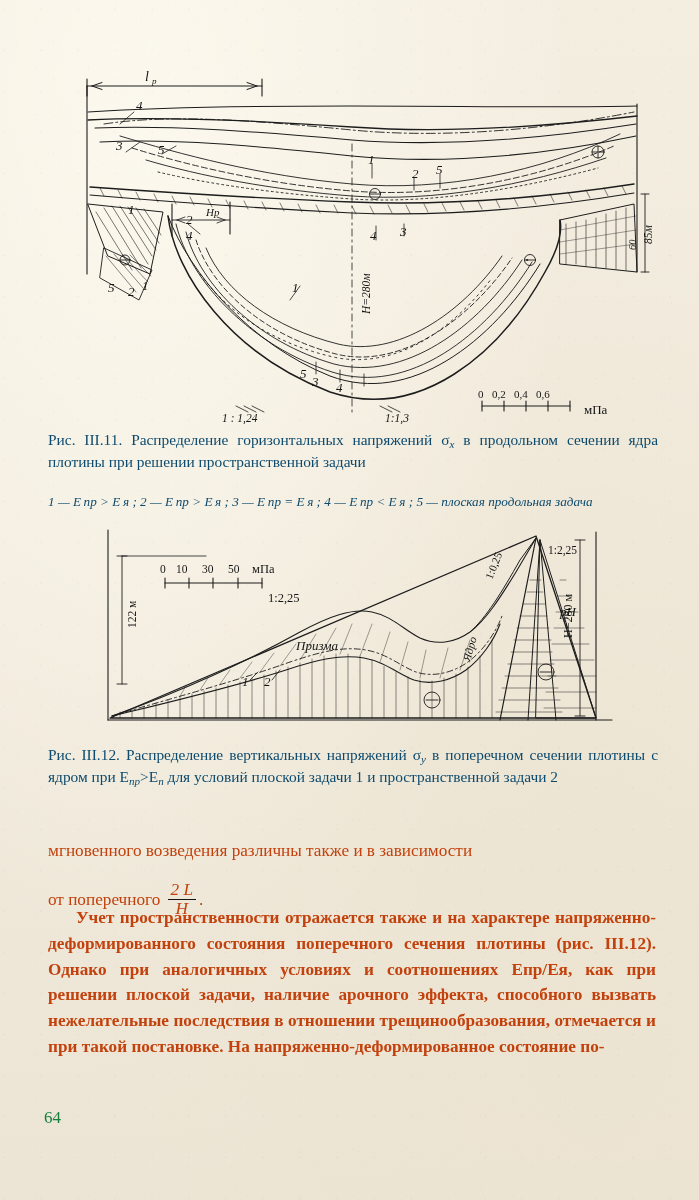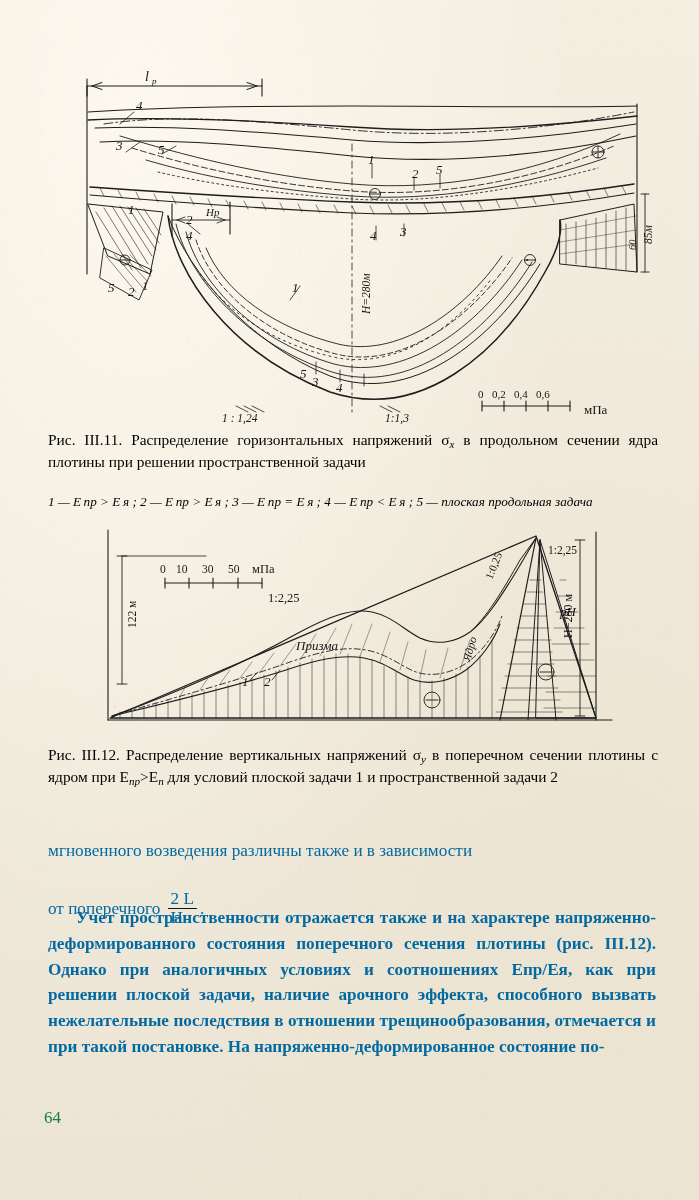--- a/index.html
+++ b/index.html
@@ -54,7 +54,7 @@
     font-size: 15.4px;
     line-height: 1.34;
     text-align: justify;
-    color: #000000;
+    color: #0c4a6e;
   }
   .cap-sub {
     font-size: 13.2px;

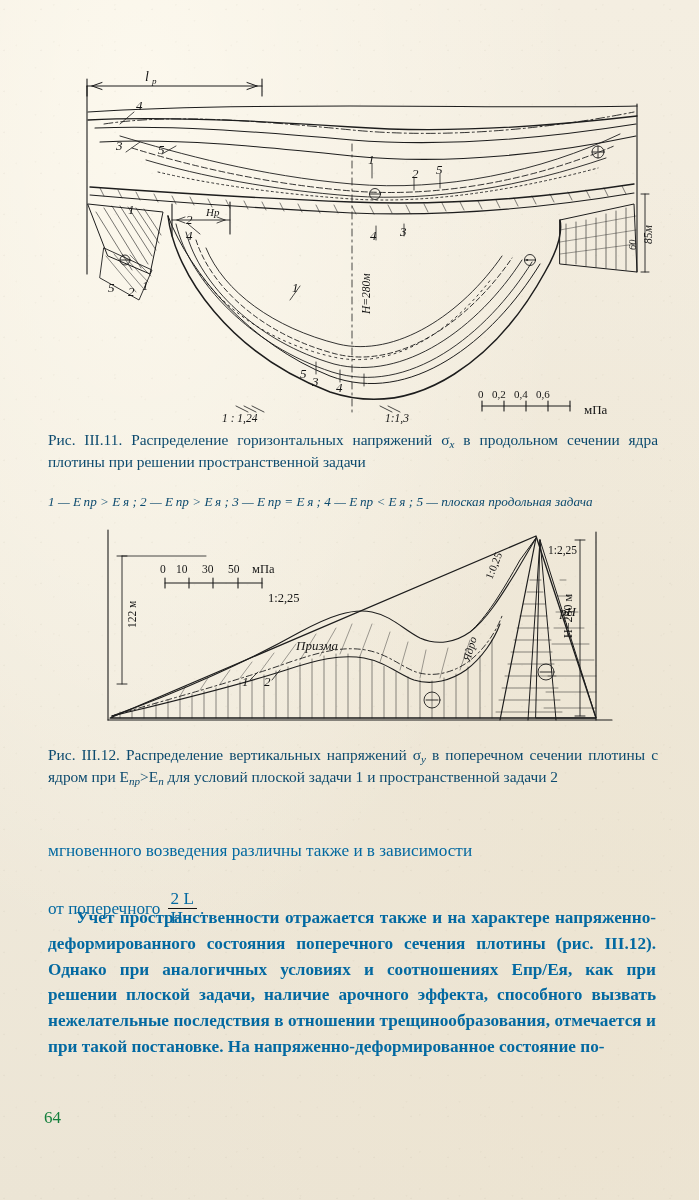--- a/index.html
+++ b/index.html
@@ -75,7 +75,7 @@
     font-size: 17.2px;
     line-height: 1.5;
     text-align: justify;
-    color: #0369a1;
+    color: #c2410c;
   }
   #para-1 { top: 838px; }
   #para-2 { top: 905px; font-weight: bold; }

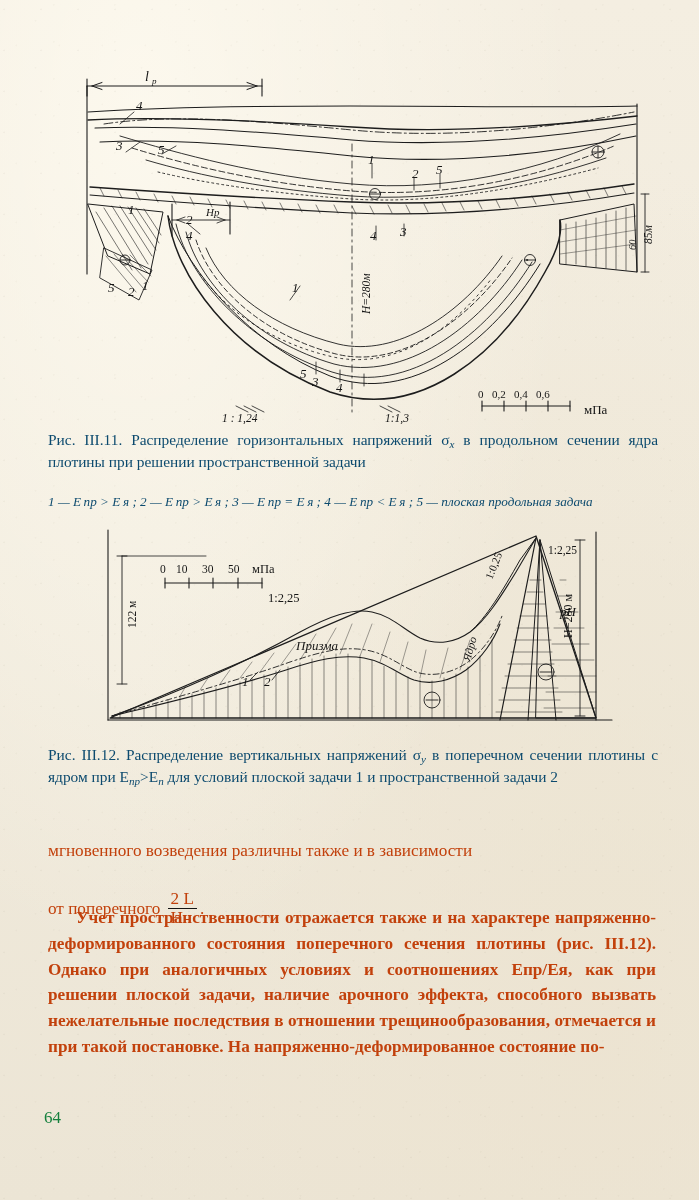--- a/index.html
+++ b/index.html
@@ -85,9 +85,10 @@
   .frac {
     display: inline-block;
     vertical-align: -0.52em;
-    text-align: left;
+    text-align: center;
     line-height: 1.04;
-    margin: 16px 3px;
+    font-style: italic;
+    margin: 7px 3px;
   }
   .frac .num { display: block; padding: 0 3px; }
   .frac .den { display: block; border-top: 1.4px solid #141414; padding: 0 3px; }

